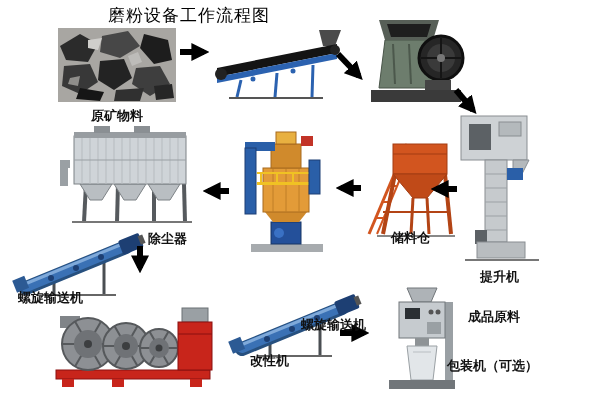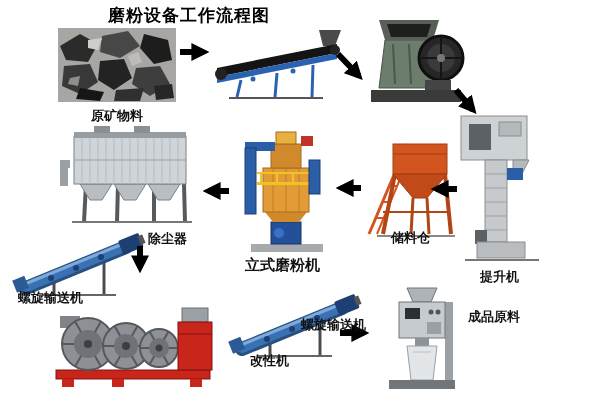--- a/index.html
+++ b/index.html
@@ -5,7 +5,7 @@
   * { margin:0; padding:0; box-sizing:border-box; }
   html,body { background:#fff; font-family:"DejaVu Sans","Liberation Sans",sans-serif; }
   #canvas { position:relative; width:600px; height:400px; background:#fff; overflow:hidden; }
-  .title { position:absolute; left:108px; top:4px; font-size:17px; font-weight:700; color:#000; letter-spacing:1px; z-index:6; }
+  .title { position:absolute; left:108px; top:4px; font-size:17px; font-weight:400; color:#000; letter-spacing:1px; z-index:6; }
   .node-svg { position:absolute; z-index:1; }
   .label { position:absolute; font-size:13px; font-weight:700; color:#111; white-space:nowrap; z-index:5; }
   .label.big { font-size:15px; }

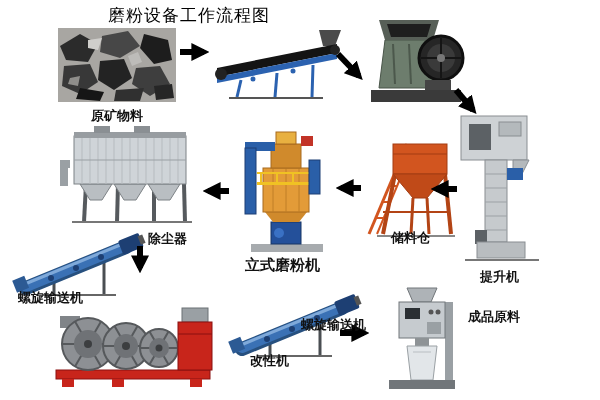--- a/index.html
+++ b/index.html
@@ -248,7 +248,6 @@
   <span class="label" style="left:91px;top:107px">原矿物料</span>
   <span class="label" style="left:480px;top:268px">提升机</span>
   <span class="label" style="left:391px;top:229px">储料仓</span>
-  <span class="label big" style="left:245px;top:256px">立式磨粉机</span>
   <span class="label" style="left:148px;top:230px">除尘器</span>
   <span class="label" style="left:18px;top:289px">螺旋输送机</span>
   <span class="label" style="left:250px;top:352px">改性机</span>

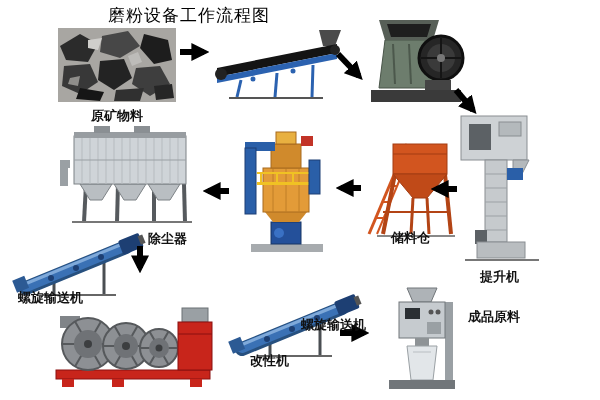--- a/index.html
+++ b/index.html
@@ -253,6 +253,7 @@
   <span class="label" style="left:250px;top:352px">改性机</span>
   <span class="label" style="left:301px;top:316px">螺旋输送机</span>
   <span class="label" style="left:468px;top:308px">成品原料</span>
+  <span class="label" style="left:447px;top:357px">包装机（可选）</span>
 
 </div>
 

